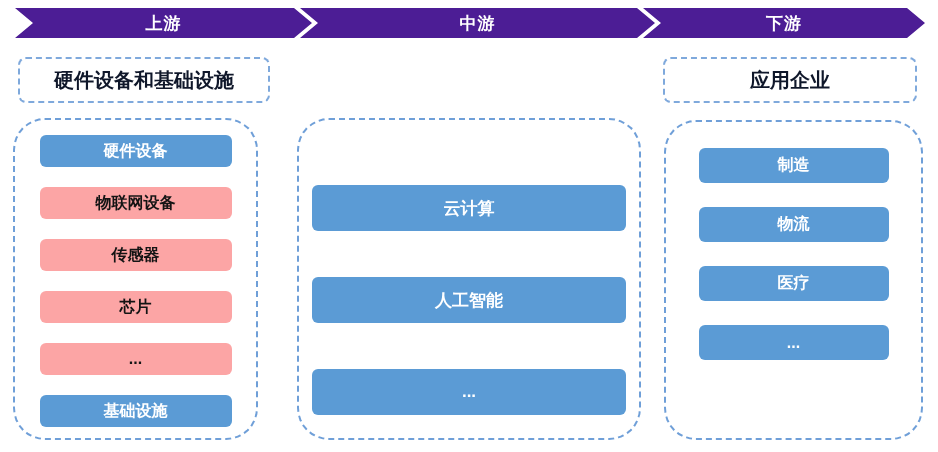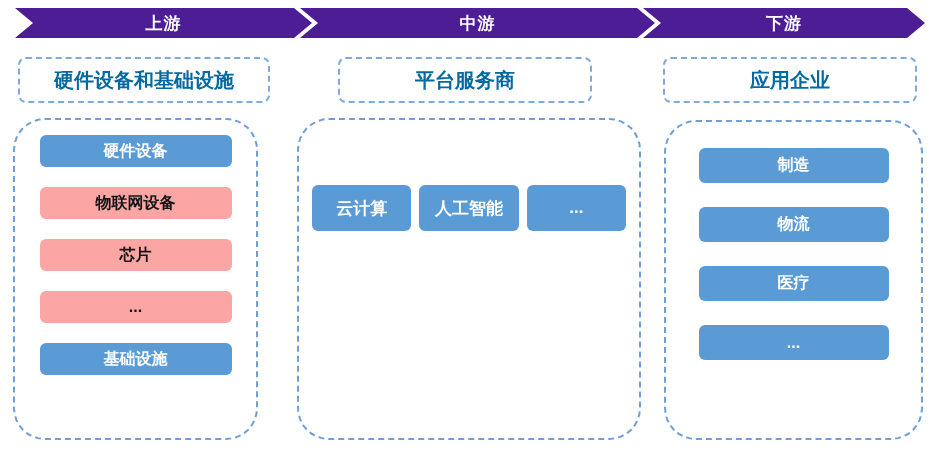--- a/index.html
+++ b/index.html
@@ -23,7 +23,7 @@
     position:absolute; top:57px; height:46px; box-sizing:border-box;
     border:2px dashed #7FA9DC; border-radius:8px; background:#ffffff;
     display:flex; align-items:center; justify-content:center;
-    color:#0369a1; font-size:20px; font-weight:bold;
+    color:#0f172a; font-size:20px; font-weight:bold;
   }
   .hdr1 { left:18px;  width:252px; }
   .hdr2 { left:338px; width:254px; }

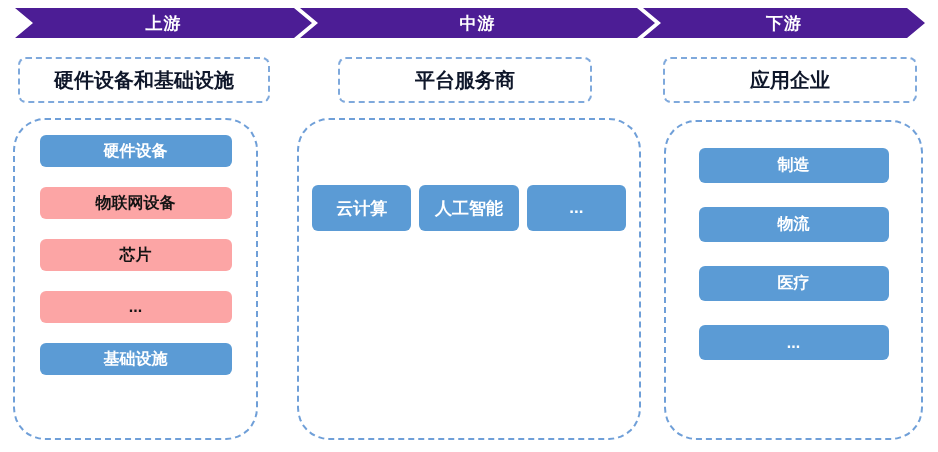--- a/index.html
+++ b/index.html
@@ -73,9 +73,6 @@
   <div class="hdr hdr1">
     <span>硬件设备和基础设施</span>
   </div>
-  <div class="hdr hdr2">
-    <span>平台服务商</span>
-  </div>
   <div class="hdr hdr3">
     <span>应用企业</span>
   </div>

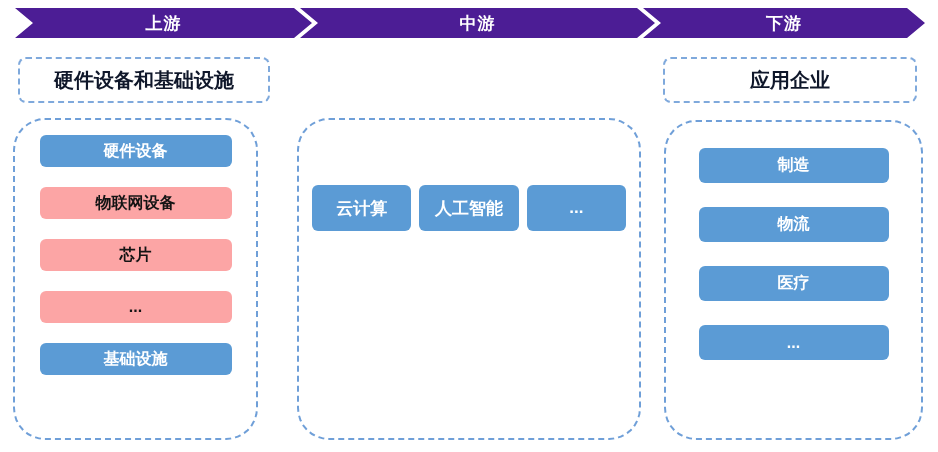--- a/index.html
+++ b/index.html
@@ -38,7 +38,7 @@
         display:flex; flex-direction:column; align-items:center;
         padding-top:15px; gap:20px; }
   .c2 { left:297px; top:118px; width:344px; height:322px;
-        display:grid; grid-template-columns:1fr 1fr 1fr;
+        display:grid; grid-template-columns:1fr;
         column-gap:8px; row-gap:46px; padding:65px 13px 0; align-content:start; }
   .c3 { left:664px; top:120px; width:259px; height:320px;
         display:flex; flex-direction:column; align-items:center;

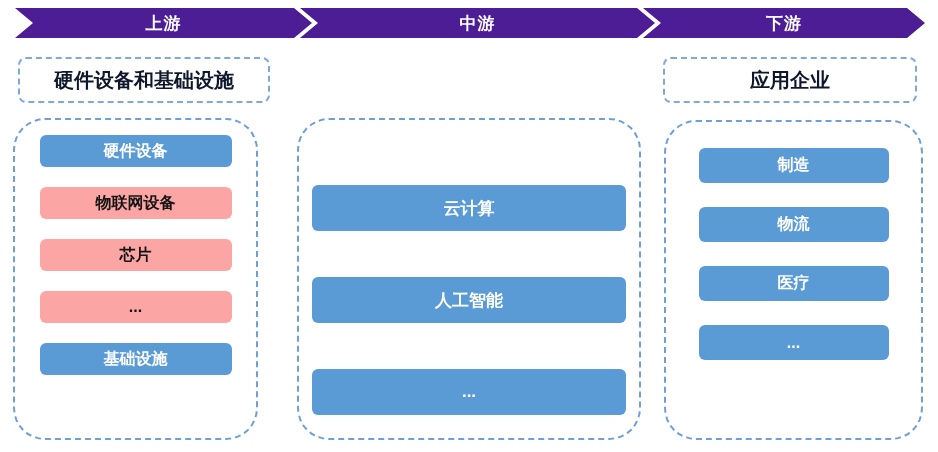--- a/index.html
+++ b/index.html
@@ -80,6 +80,7 @@
   <div class="container c1">
     <div class="item dark">硬件设备</div>
     <div class="item light">物联网设备</div>
+    <div class="item light">传感器</div>
     <div class="item light">芯片</div>
     <div class="item light">...</div>
     <div class="item dark">基础设施</div>

